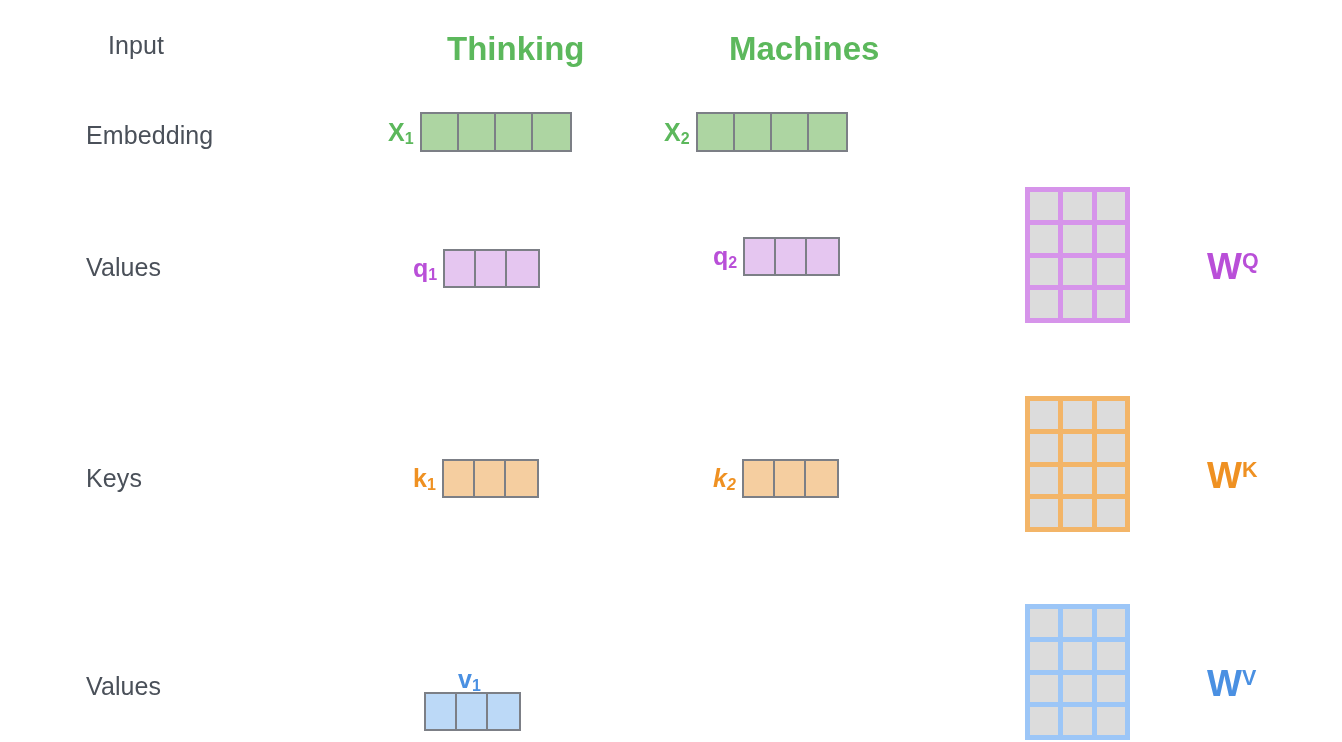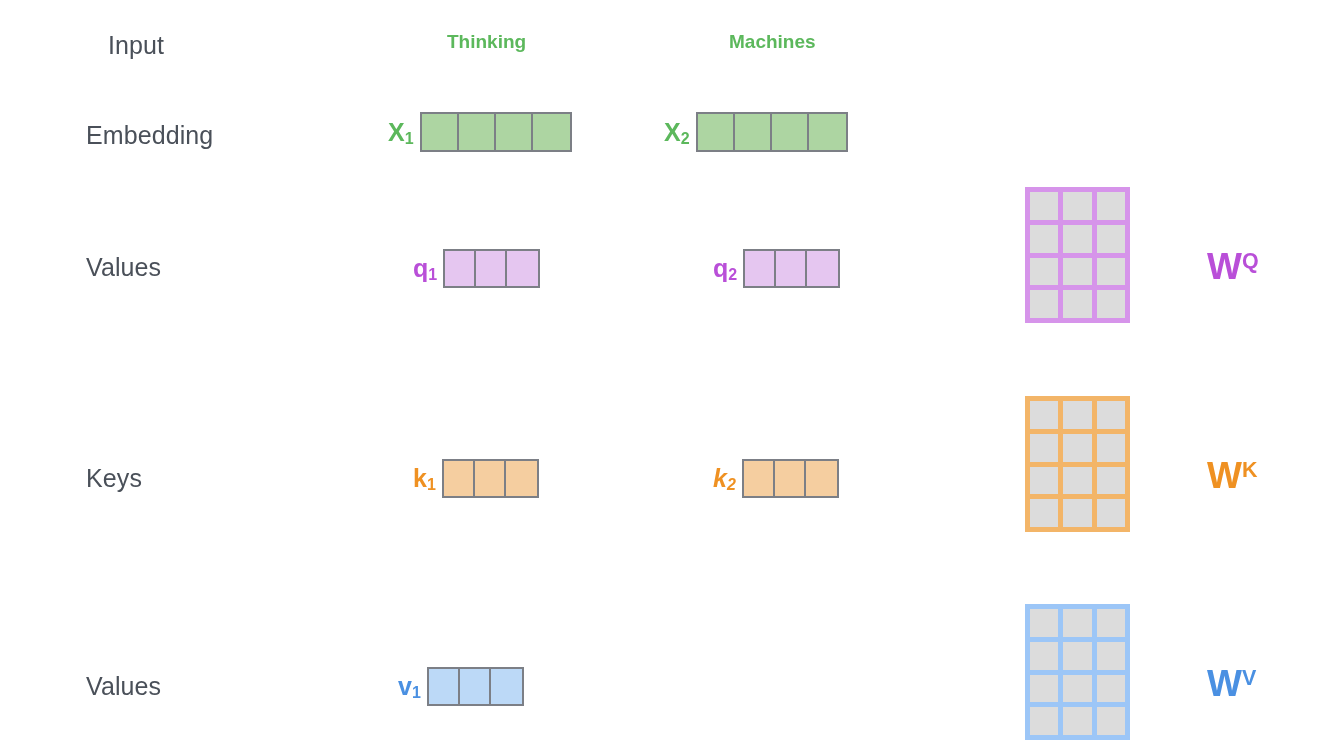--- a/index.html
+++ b/index.html
@@ -35,7 +35,7 @@
   
   .col-word {
     position: absolute;
-    font-size: 19px;
+    font-size: 33px;
     font-weight: 700;
     white-space: nowrap;
     line-height: 1;

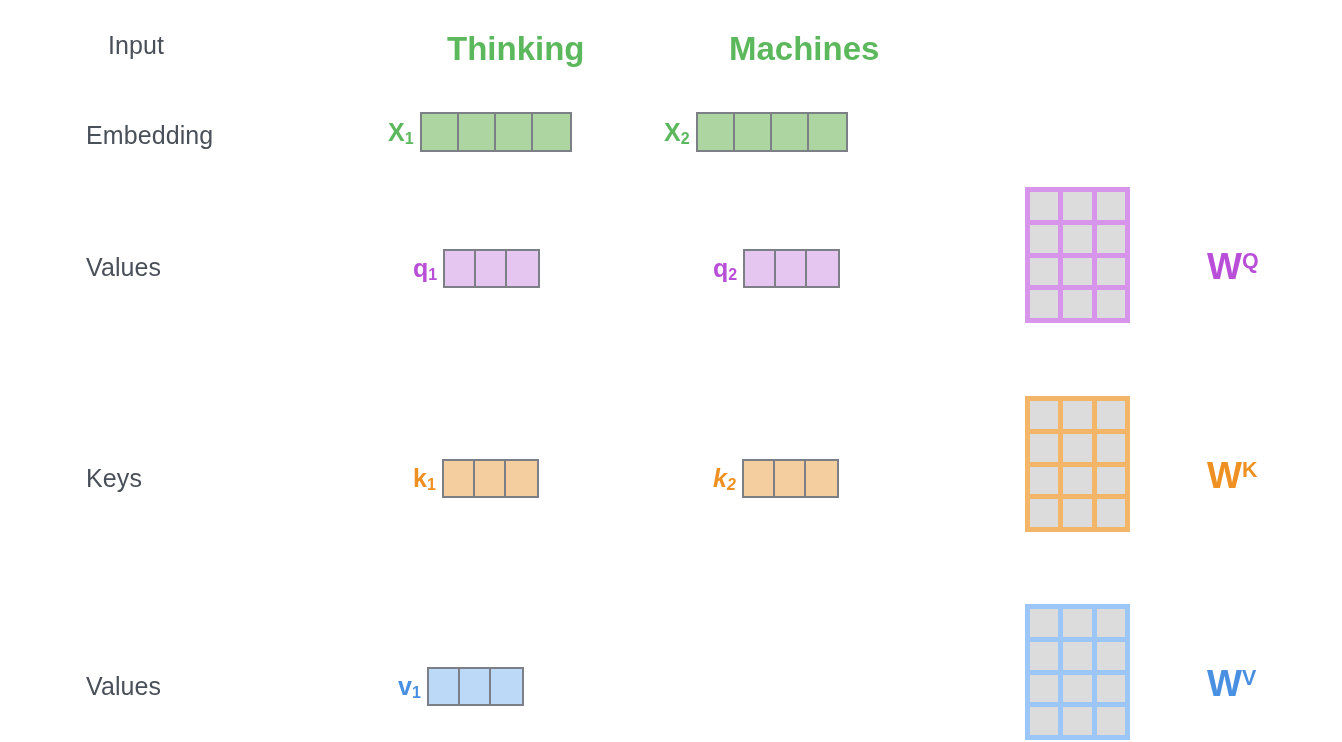--- a/index.html
+++ b/index.html
@@ -162,7 +162,7 @@
     </span>
   </div>
 
-  <div class="vector" style="left:713px; top:249px;text-align:right;">
+  <div class="vector" style="left:713px; top:237px;text-align:right;">
     <span class="vector-label" style="color:#b94fd8;"><span>q</span><sub>2</sub></span>
     <span class="vector-cells">
       <span class="cell" style="width:31px;height:35px;background:#e5c6f0;"></span>

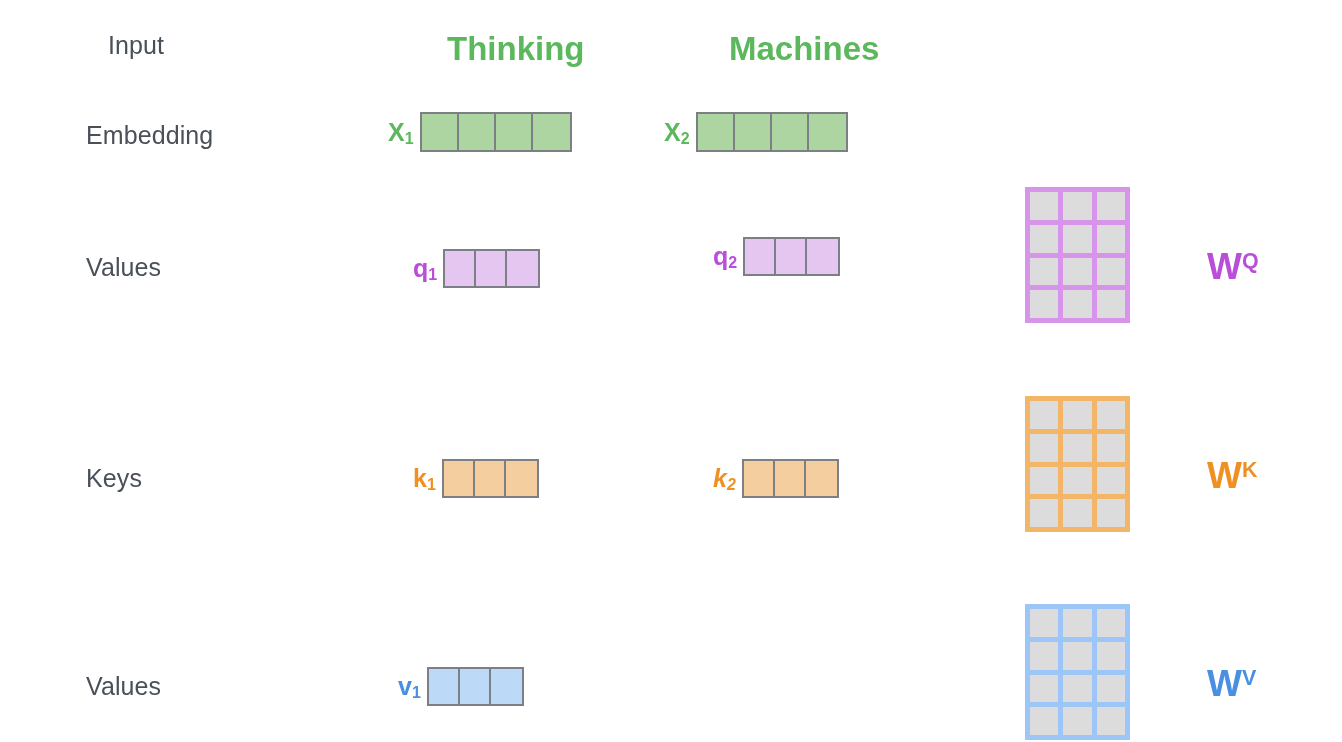--- a/index.html
+++ b/index.html
@@ -189,7 +189,7 @@
     </span>
   </div>
 
-  <div class="vector" style="left:398px; top:667px;">
+  <div class="vector" style="left:424px; top:667px;flex-direction:column;">
     <span class="vector-label" style="color:#4a90e2;"><span>v</span><sub>1</sub></span>
     <span class="vector-cells">
       <span class="cell" style="width:31px;height:35px;background:#bcd9f7;"></span>

